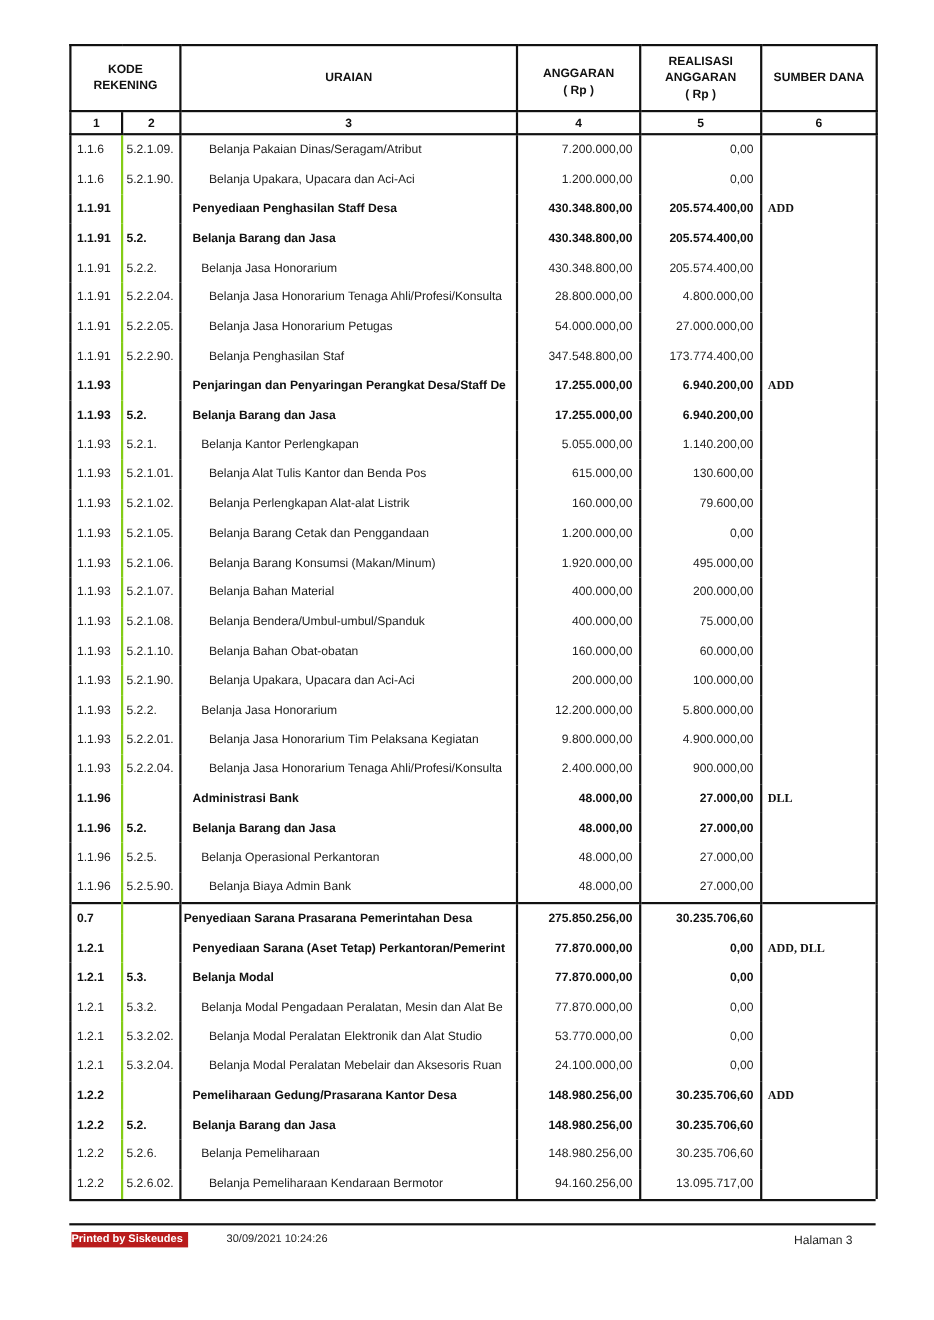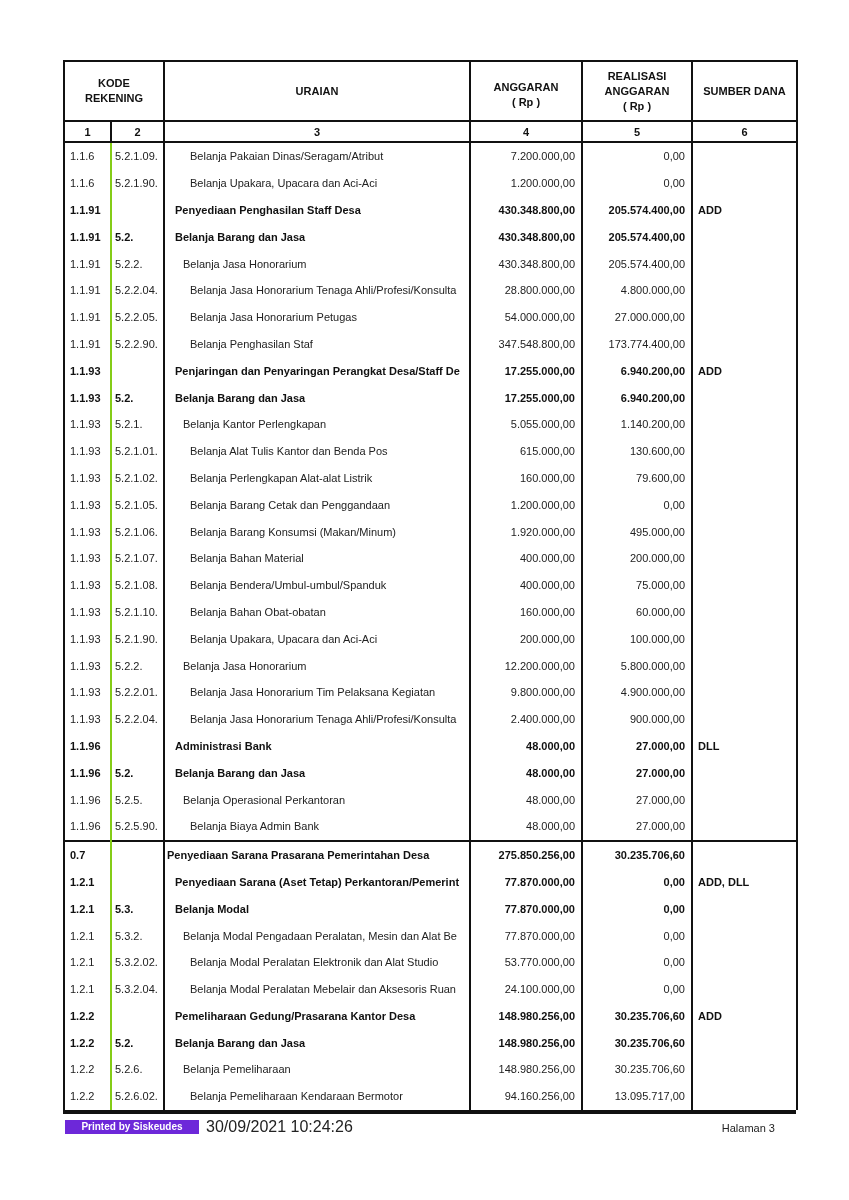--- a/index.html
+++ b/index.html
@@ -4,7 +4,7 @@
 <style>
   html, body { margin:0; padding:0; background:#ffffff; }
   body { width:849px; height:1200px; position:relative; font-family:"Liberation Sans", sans-serif; color:#222; }
-  .tbl { position:absolute; left:63px; top:60px; width:733px; }
+  .tbl { position:absolute; left:63px; top:40px; width:733px; }
   table { border-collapse:collapse; width:733px; table-layout:fixed; }
   th { font-size:11px; font-weight:bold; color:#111; border:2px solid #111; text-align:center; padding:0; }
   th.hdr { height:58px; line-height:15px; }

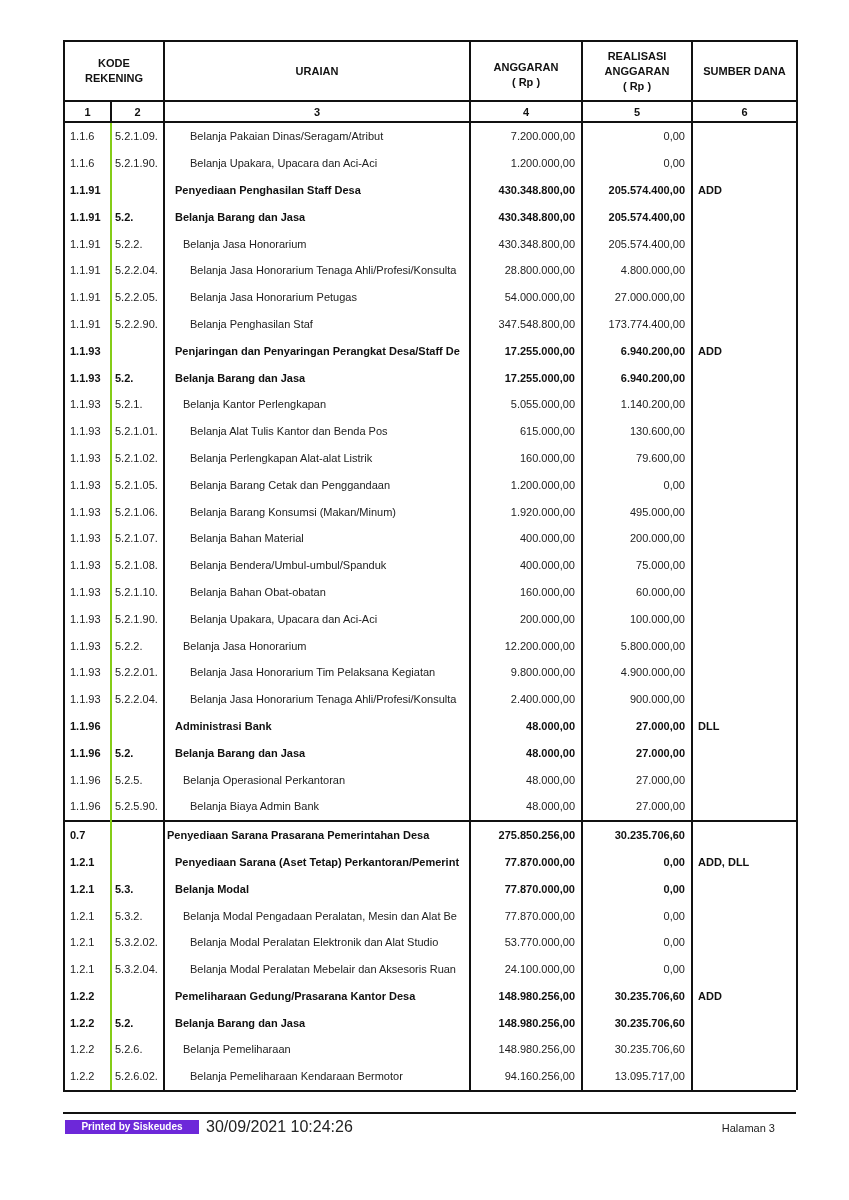--- a/index.html
+++ b/index.html
@@ -14,7 +14,7 @@
   td.c2 { padding-left:3px; }
   td.c3 { padding-left:5px; }
   td.c4, td.c5 { text-align:right; padding-right:6px; }
-  td.c6 { padding-left:5px; font-weight:bold; color:#111; }
+  td.c6 { padding-left:5px; font-weight:bold; color:#111;font-family:Liberation Serif, serif; }
   tr.b td { font-weight:bold; color:#111; }
   tr.sep td { border-top:2px solid #111; }
   .i0 { padding-left:2px !important; }

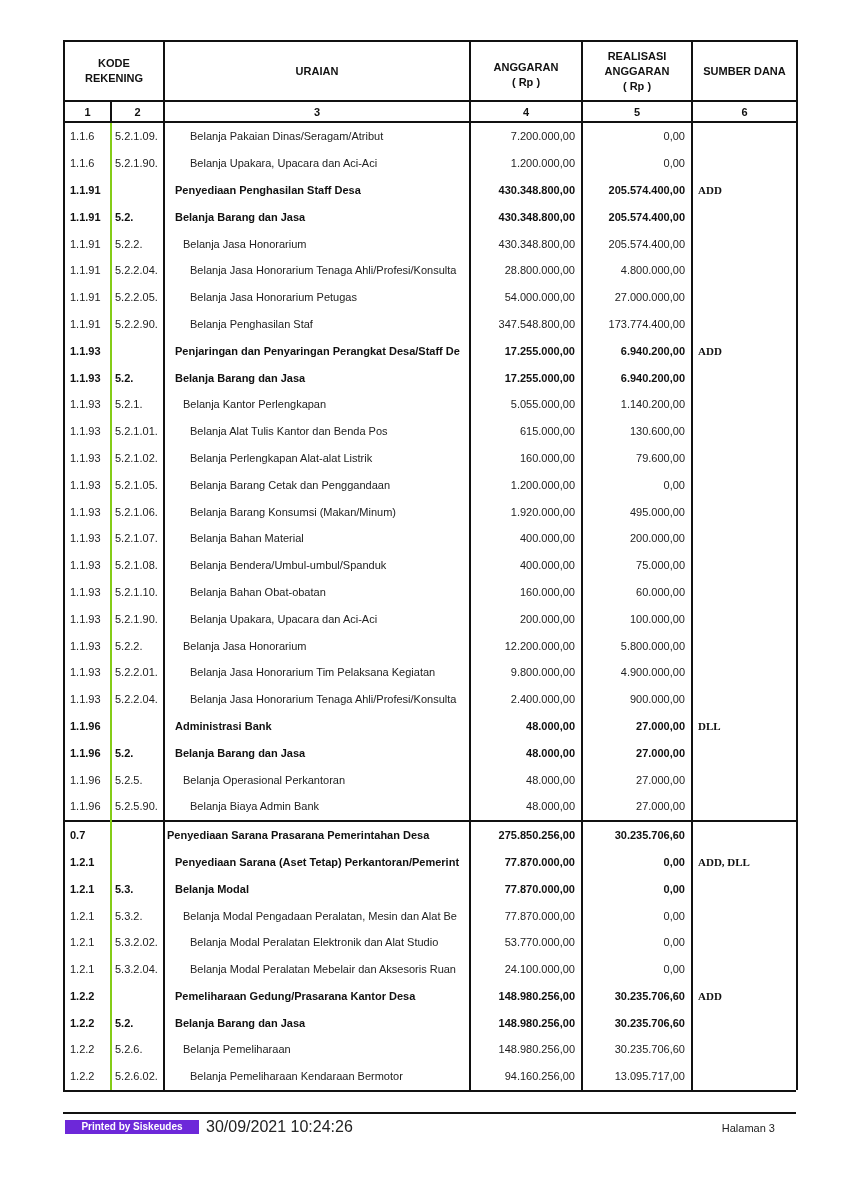--- a/index.html
+++ b/index.html
@@ -22,7 +22,7 @@
   .i2 { padding-left:18px !important;margin-left:36px; }
   .i3 { padding-left:25px !important;margin-left:44px; }
   .footer-line { position:absolute; left:63px; top:1112px; width:733px; height:2px; background:#111; }
-  .printed { position:absolute; left:65px; top:1120px; width:134px; height:14px; background:#6d28d9; color:#fff; font-size:10px; font-weight:bold; text-align:center; line-height:14px; }
+  .printed { position:absolute; left:65px; top:1120px; width:106px; height:14px; background:#b91c1c; color:#fff; font-size:10px; font-weight:bold; line-height:14px; }
   .stamp { position:absolute; left:206px; top:1120px; font-size:16px; color:#222; line-height:14px; }
   .page { position:absolute; right:74px; top:1122px; font-size:11px; color:#222;padding-left:22px; }
 </style>

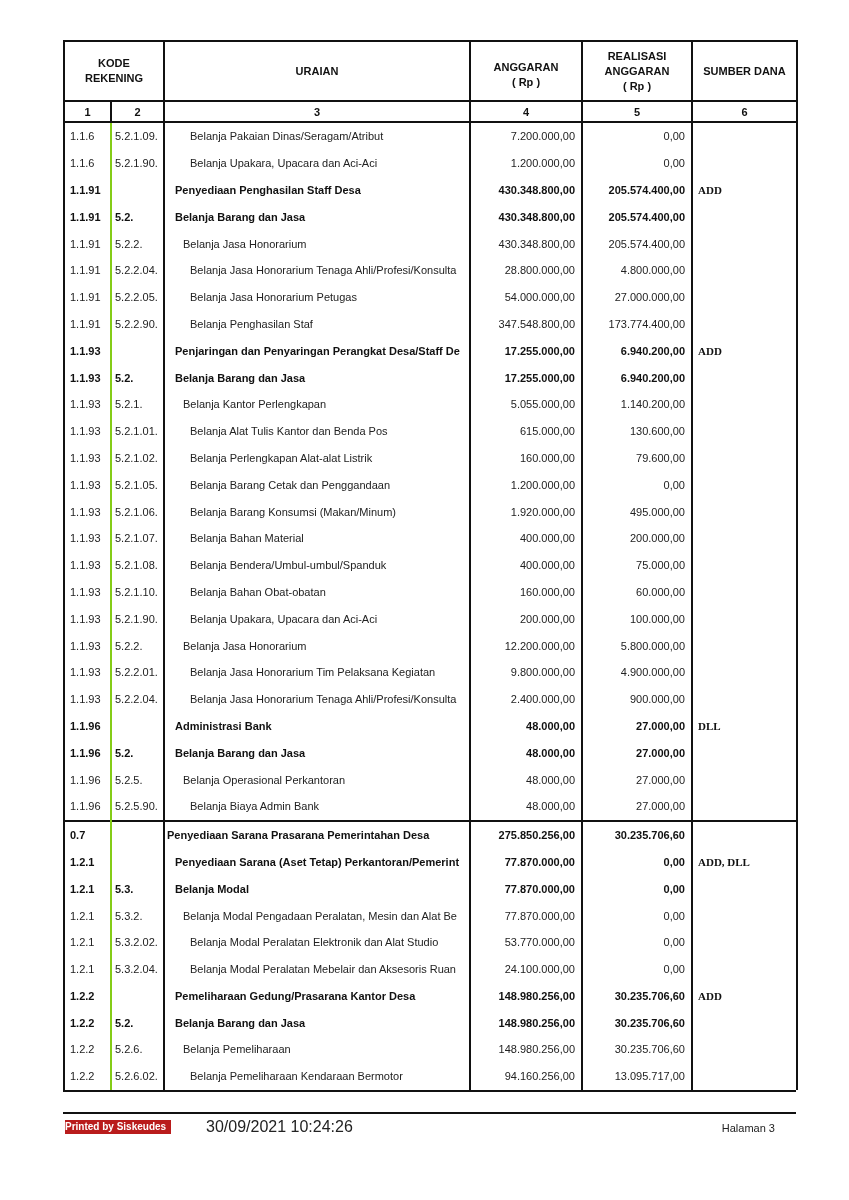--- a/index.html
+++ b/index.html
@@ -23,7 +23,7 @@
   .i3 { padding-left:25px !important;margin-left:44px; }
   .footer-line { position:absolute; left:63px; top:1112px; width:733px; height:2px; background:#111; }
   .printed { position:absolute; left:65px; top:1120px; width:106px; height:14px; background:#b91c1c; color:#fff; font-size:10px; font-weight:bold; line-height:14px; }
-  .stamp { position:absolute; left:206px; top:1120px; font-size:16px; color:#222; line-height:14px; }
+  .stamp { position:absolute; left:206px; top:1120px; font-size:10px; color:#222; line-height:14px; }
   .page { position:absolute; right:74px; top:1122px; font-size:11px; color:#222;padding-left:22px; }
 </style>
 </head>

